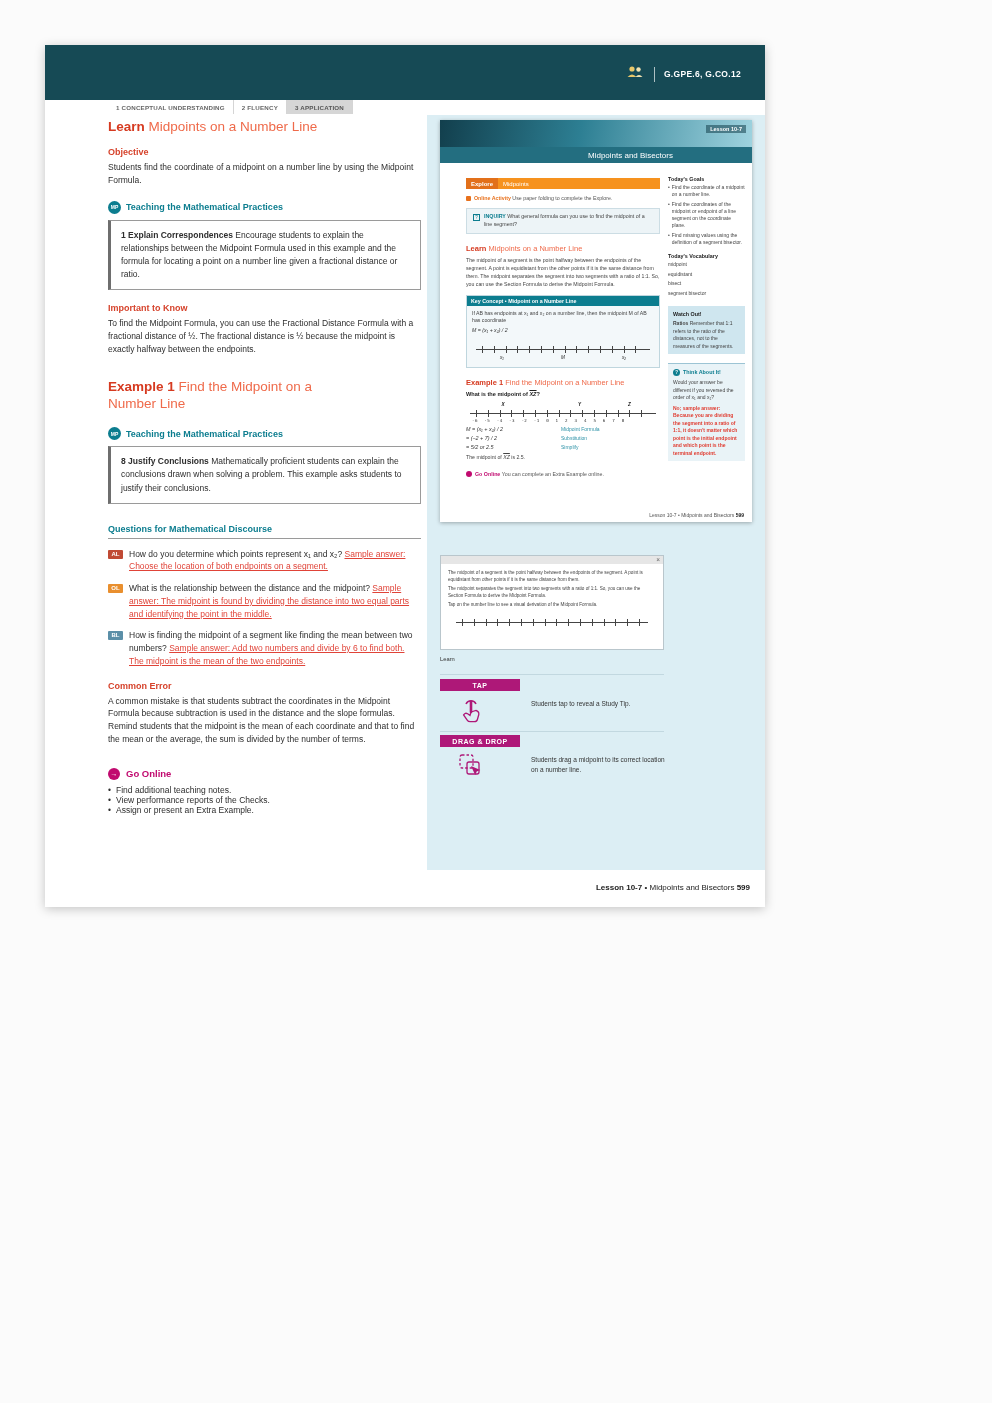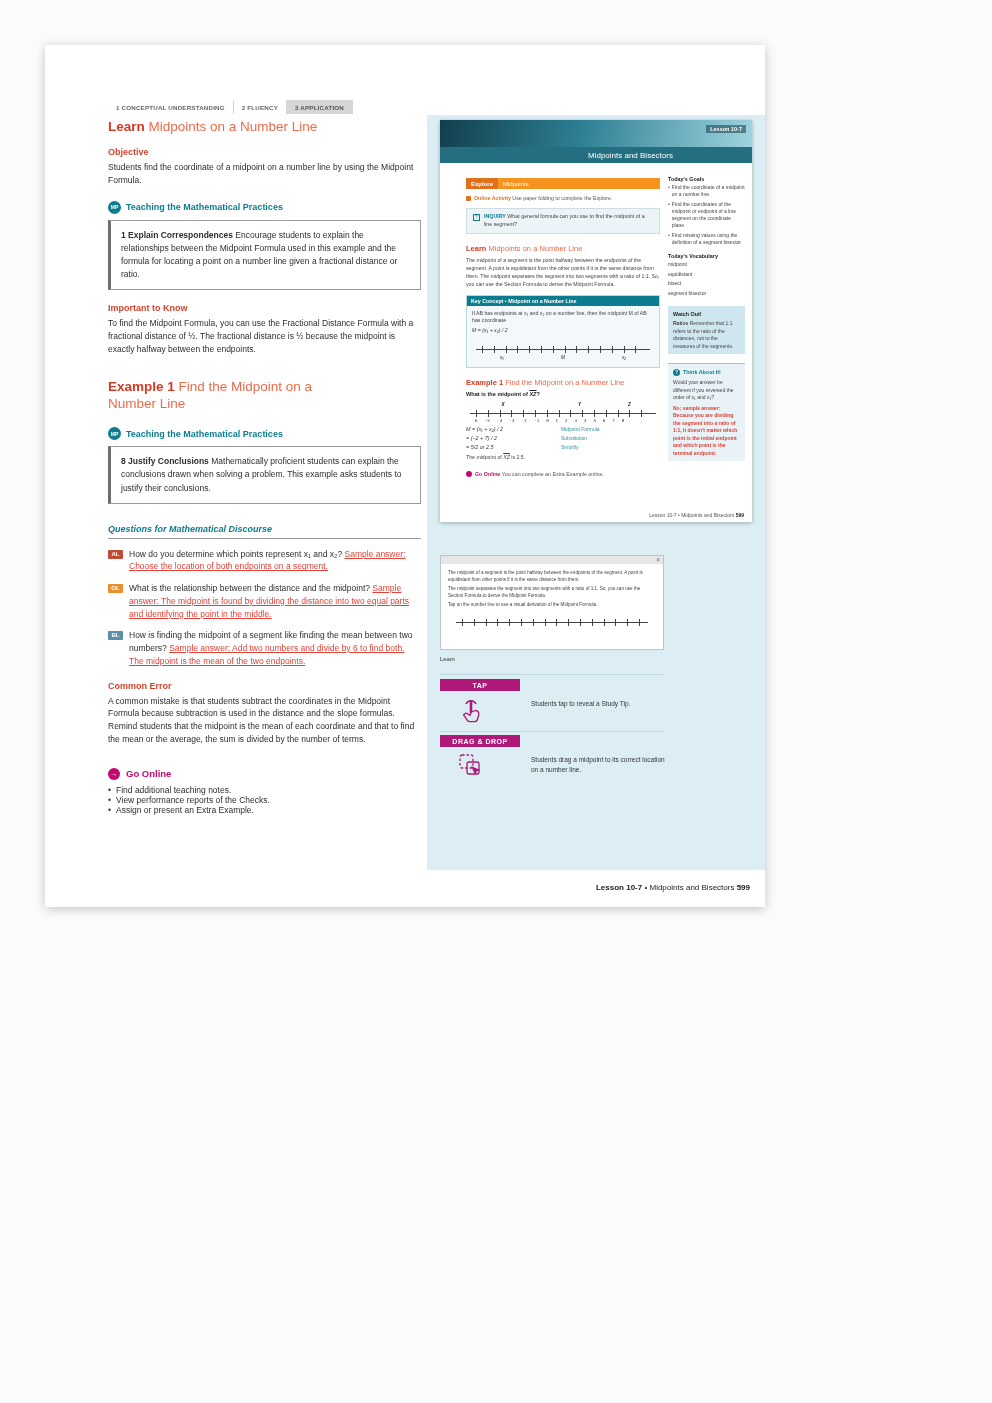--- a/index.html
+++ b/index.html
@@ -148,6 +148,20 @@
 
 <div class="page">
 
+  <div class="topbar">
+    <div class="topbar-right">
+      <span>
+        <svg width="20" height="14" viewBox="0 0 20 14">
+          <circle cx="7" cy="4" r="2.6" fill="#e9c86b"></circle>
+          <path d="M2.5 12 q4.5 -5 9 0 z" fill="#e9c86b"></path>
+          <circle cx="13.5" cy="4.5" r="2.2" fill="#f3e3b0"></circle>
+          <path d="M10.5 12 q3.5 -4 7 0 z" fill="#f3e3b0"></path>
+        </svg>
+      </span>
+      <span class="vline"></span>
+      <span class="standards">G.GPE.6, G.CO.12</span>
+    </div>
+  </div>
 
   <div class="tabs">
     <div class="tab">1 CONCEPTUAL UNDERSTANDING</div>

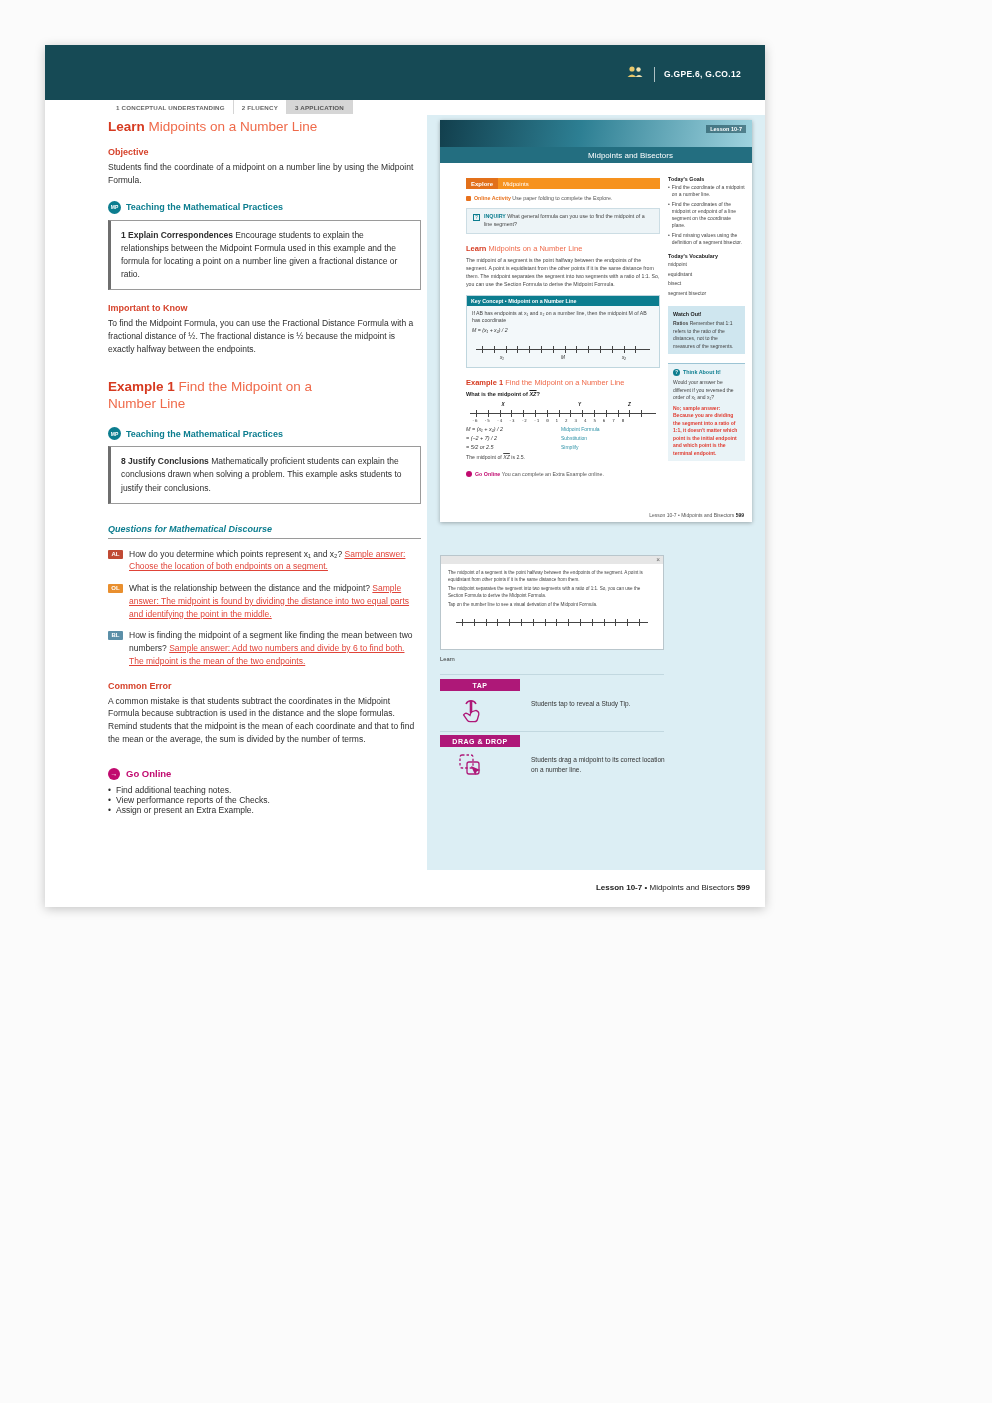--- a/index.html
+++ b/index.html
@@ -37,7 +37,7 @@
             font-size:8.5px; color:#2e2e2e; line-height:1.55; }
   .mp-box .lead { font-weight:bold; }
   .h-discourse { color:#0c7d8f; font-size:9px; font-weight:bold; margin-top:20px; padding-bottom:4px;
-                 border-bottom:1px solid #9a9a9a;font-style:italic; }
+                 border-bottom:1px solid #9a9a9a; }
   .q-item { display:flex; gap:6px; margin-top:9px; font-size:8.5px; line-height:1.5; color:#2e2e2e; }
   .q-badge { flex:0 0 15px; height:9px; margin-top:2px; color:#fff; font-size:6px; font-weight:bold;
              text-align:center; line-height:9px; border-radius:1px; }

